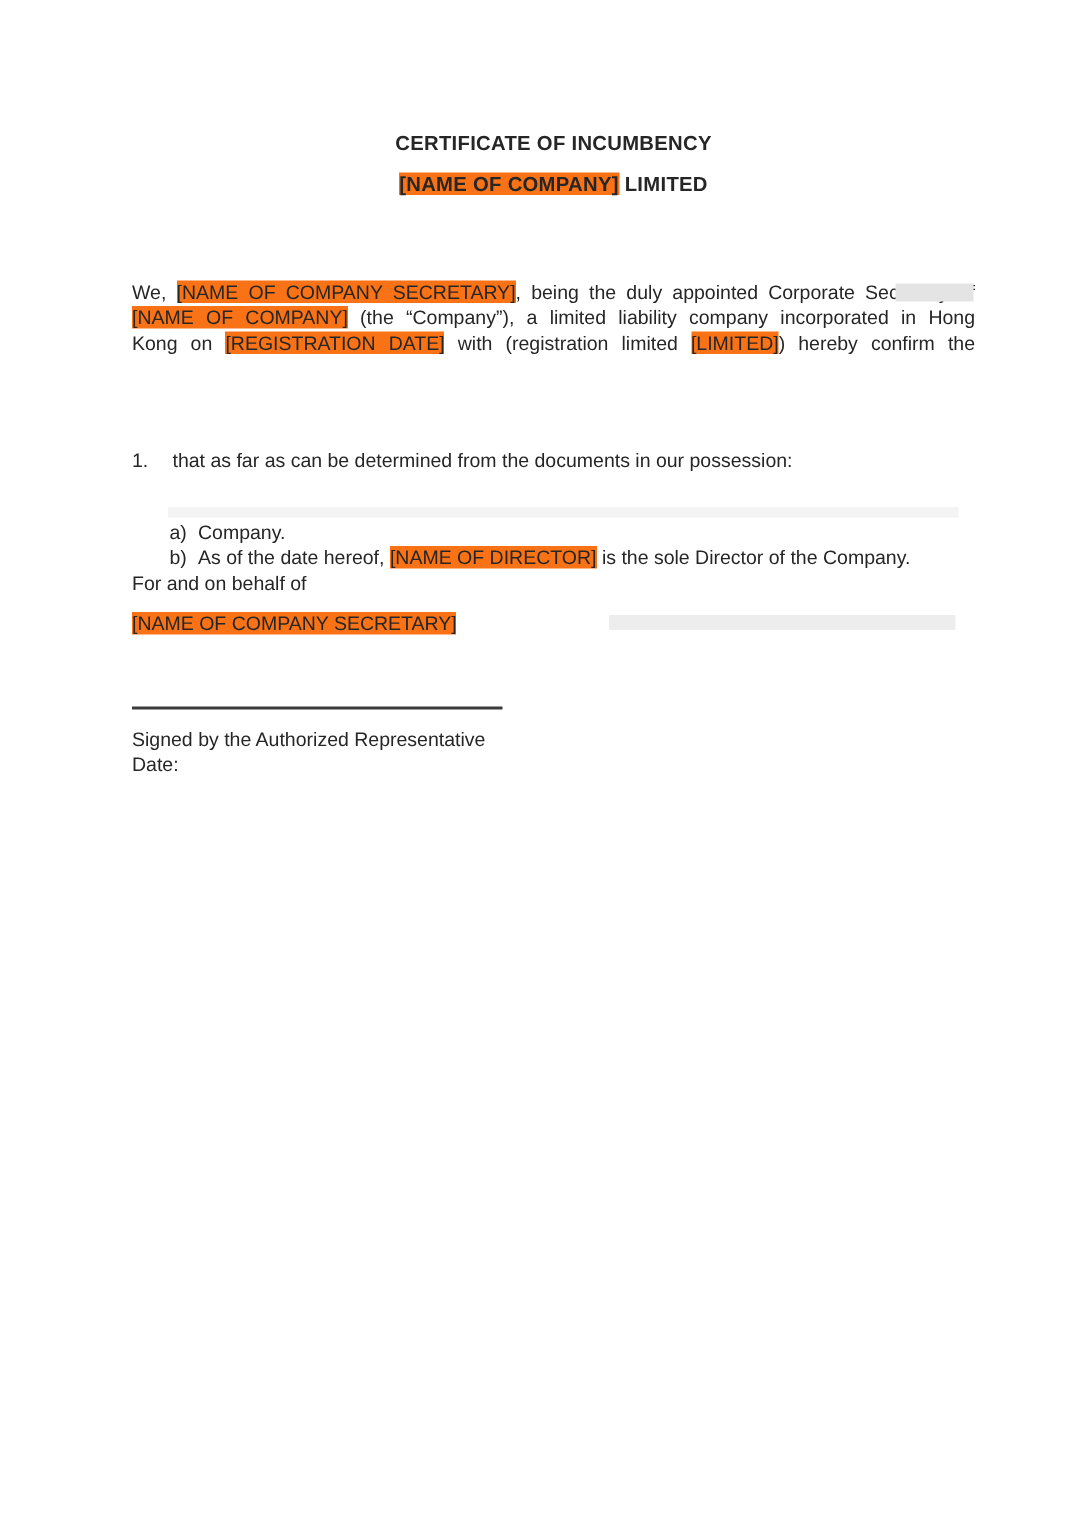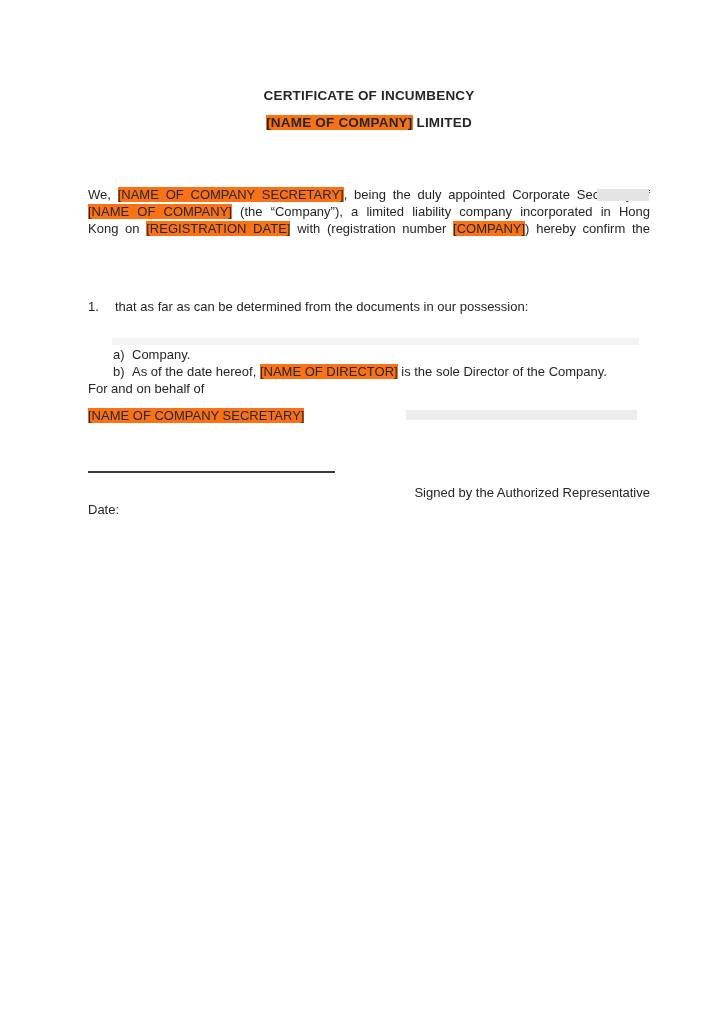--- a/index.html
+++ b/index.html
@@ -74,7 +74,7 @@
     <div class="intro">
       <div class="jline"><span>We, </span><span class="hl">[NAME OF COMPANY SECRETARY]</span><span>, being the duly appointed Corporate Secretary of</span></div>
       <div class="jline"><span class="hl">[NAME OF COMPANY]</span><span> (the “Company”), a limited liability company incorporated in Hong</span></div>
-      <div class="jline"><span>Kong on </span><span class="hl">[REGISTRATION DATE]</span><span> with (registration number </span><span class="hl">[COMPANY]</span><span>) hereby confirm the</span></div>
+      <div class="jline"><span>Kong on </span><span class="hl">[REGISTRATION DATE]</span><span> with (registration limited </span><span class="hl">[COMPANY]</span><span>) hereby confirm the</span></div>
     </div>
 
     <div class="list-item">

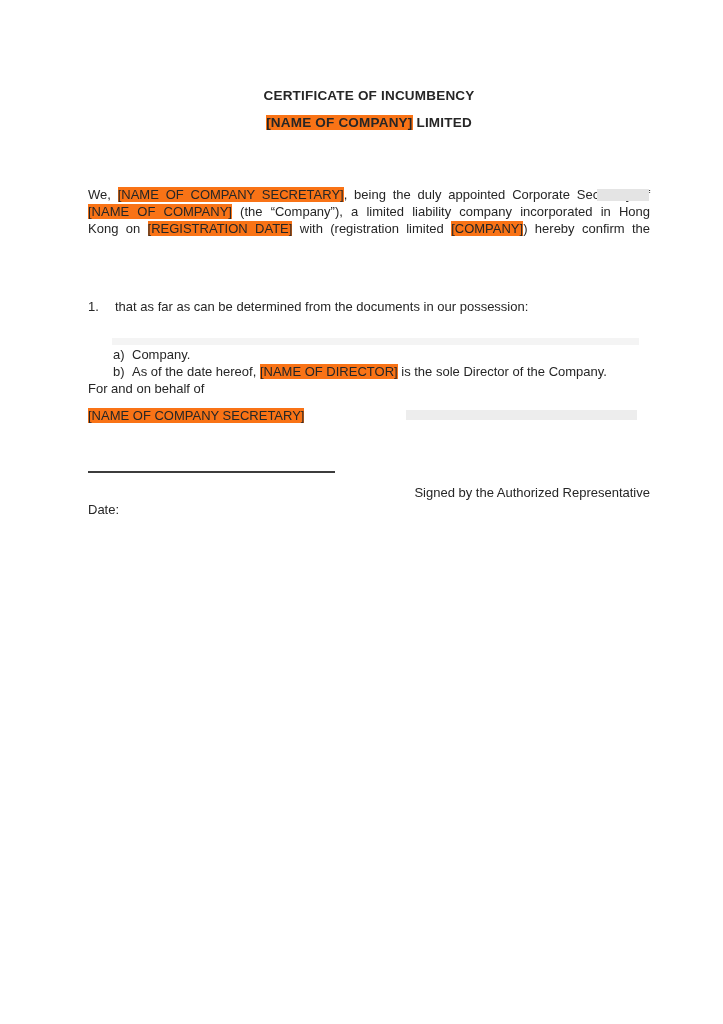--- a/index.html
+++ b/index.html
@@ -74,7 +74,7 @@
     <div class="intro">
       <div class="jline"><span>We, </span><span class="hl">[NAME OF COMPANY SECRETARY]</span><span>, being the duly appointed Corporate Secretary of</span></div>
       <div class="jline"><span class="hl">[NAME OF COMPANY]</span><span> (the “Company”), a limited liability company incorporated in Hong</span></div>
-      <div class="jline"><span>Kong on </span><span class="hl">[REGISTRATION DATE]</span><span> with (registration limited </span><span class="hl">[COMPANY]</span><span>) hereby confirm the</span></div>
+      <div class="jline"><span>Kong on </span><span class="hl">[REGISTRATION DATE]</span><span> with (registration limited </span><span class="hl">[LIMITED]</span><span>) hereby confirm the</span></div>
     </div>
 
     <div class="list-item">

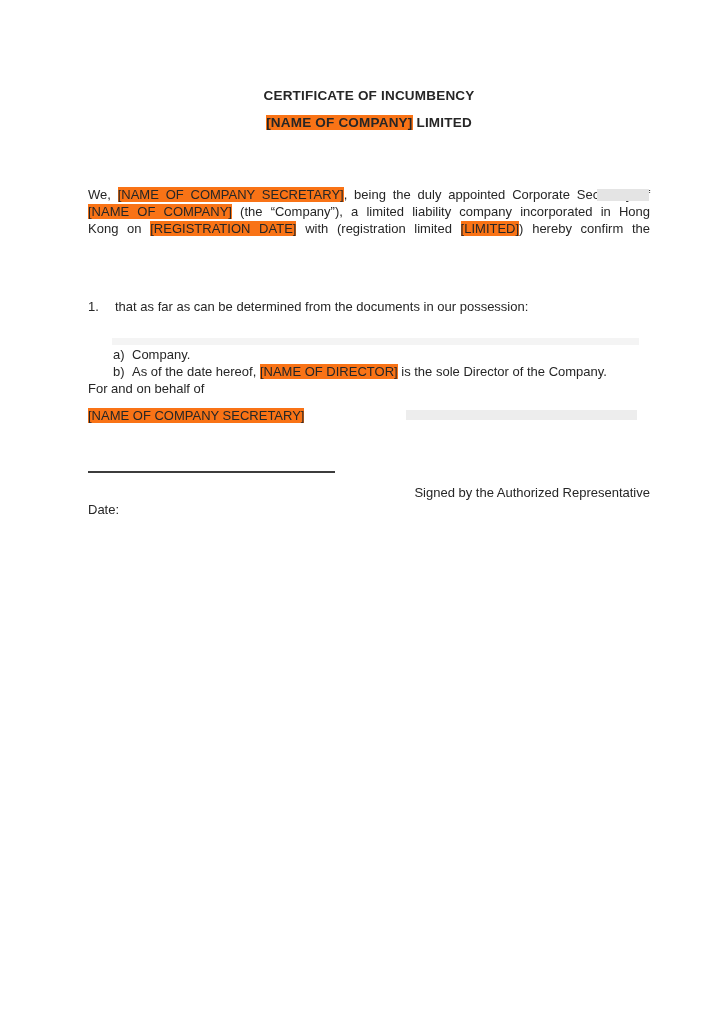--- a/index.html
+++ b/index.html
@@ -43,7 +43,7 @@
     height: 0;
     border-top: 2px solid #3c3c3c;
   }
-  .signed-line { margin-top: 11px; text-align: right; }
+  .signed-line { margin-top: 11px; }
   .date-line { margin-top: 0; }
   .footer {
     position: absolute;

